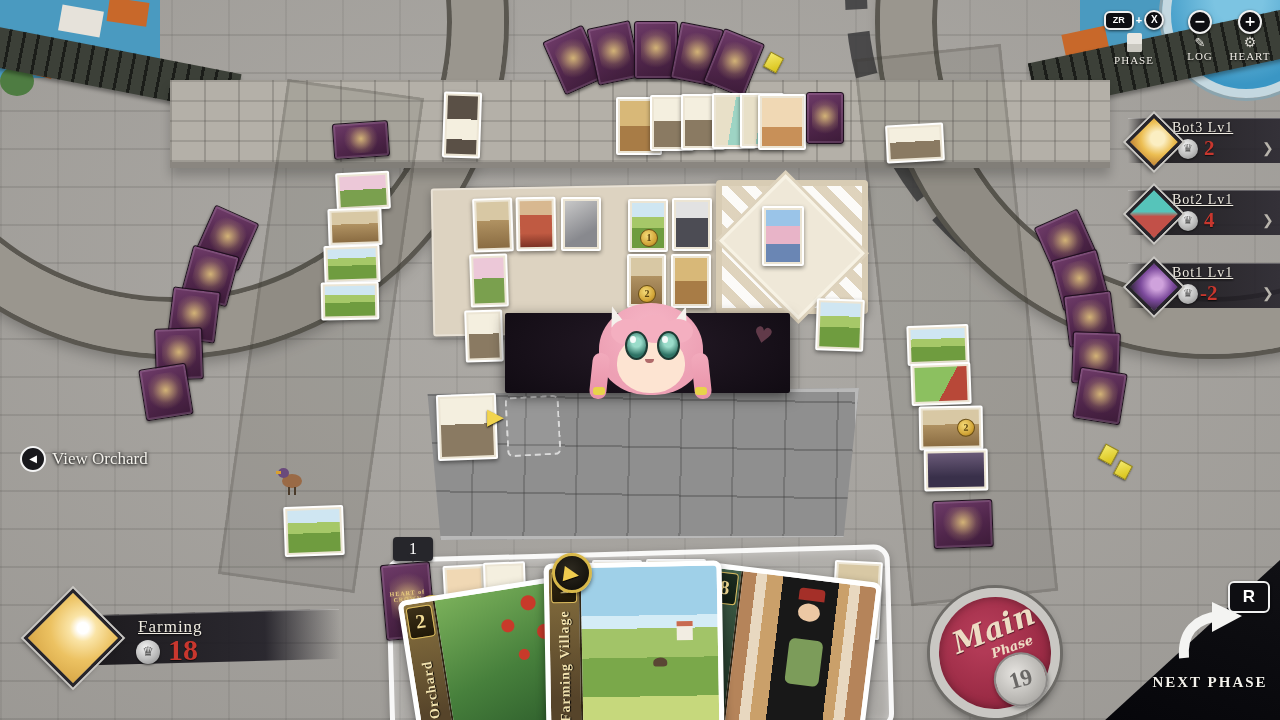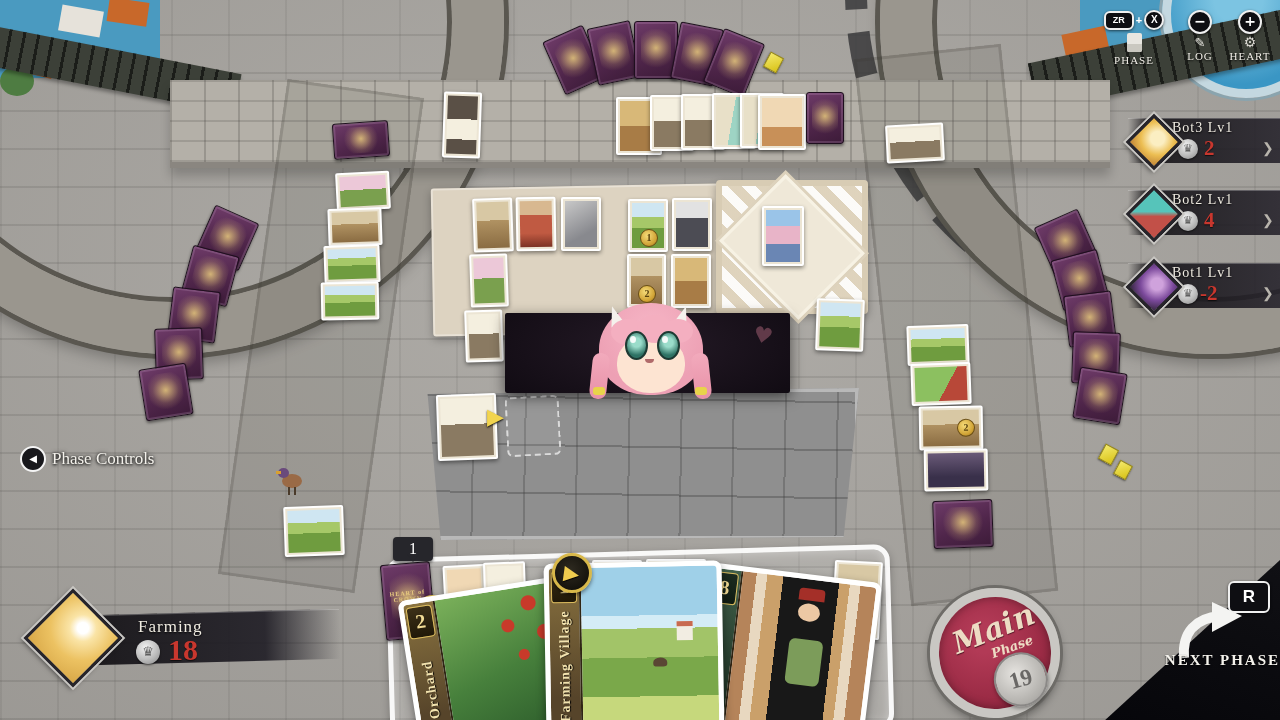--- a/index.html
+++ b/index.html
@@ -73,7 +73,7 @@
   
   .opbar{height:45px;background:linear-gradient(90deg, rgba(18,16,20,0) 0%, rgba(18,16,20,0.88) 14%, rgba(34,31,40,0.86) 100%);
      box-shadow:inset 0 1px 0 rgba(255,255,255,0.25);}
-  .opname{color:#f0ece2;font:14px "Liberation Serif",serif;letter-spacing:1px;text-shadow:0 1px 2px #000;}
+  .opname{color:#f0ece2;font:14px "Liberation Serif",serif;letter-spacing:1px;text-shadow:0 1px 2px #000;text-decoration:underline;}
   .score{color:#c8372e;font:bold 21px "Liberation Serif",serif;text-shadow:0 1px 1px rgba(0,0,0,0.6);}
   .chev{color:#b8b4ac;font:bold 14px "DejaVu Sans",sans-serif;}
   .avatar{transform:rotate(45deg);border:3px solid #26242a;box-shadow:0 0 0 2px #c8c6c2, 0 3px 5px rgba(0,0,0,0.5);}

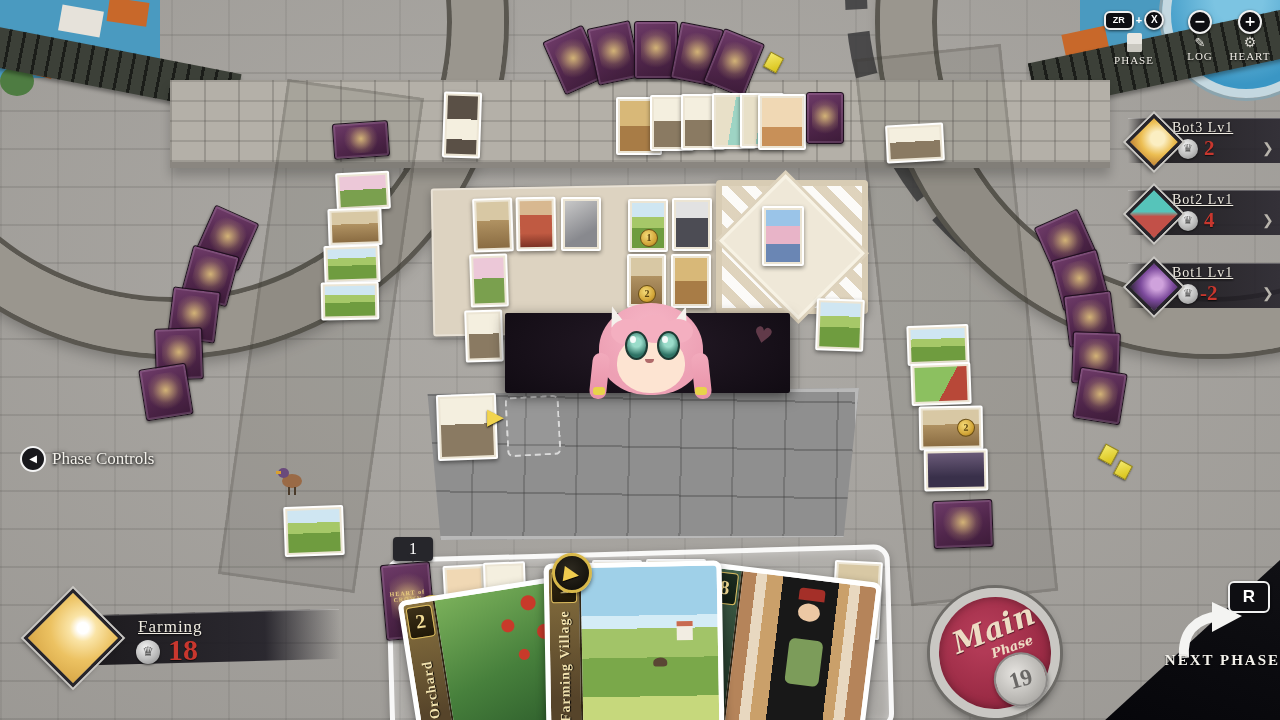--- a/index.html
+++ b/index.html
@@ -305,7 +305,7 @@
 
   <div class="abs" style="left:20px;top:446px;z-index:8;display:flex;align-items:center;gap:6px;">
     <span class="vc-circle" style="display:inline-block;width:22px;height:22px;font:10px/22px 'DejaVu Sans',sans-serif;">◀</span>
-    <span class="vc-label txt">Phase Controls</span>
+    <span class="vc-label txt">View Orchard</span>
   </div>
 
   <div class="abs" style="left:1096px;top:10px;width:76px;z-index:9;">

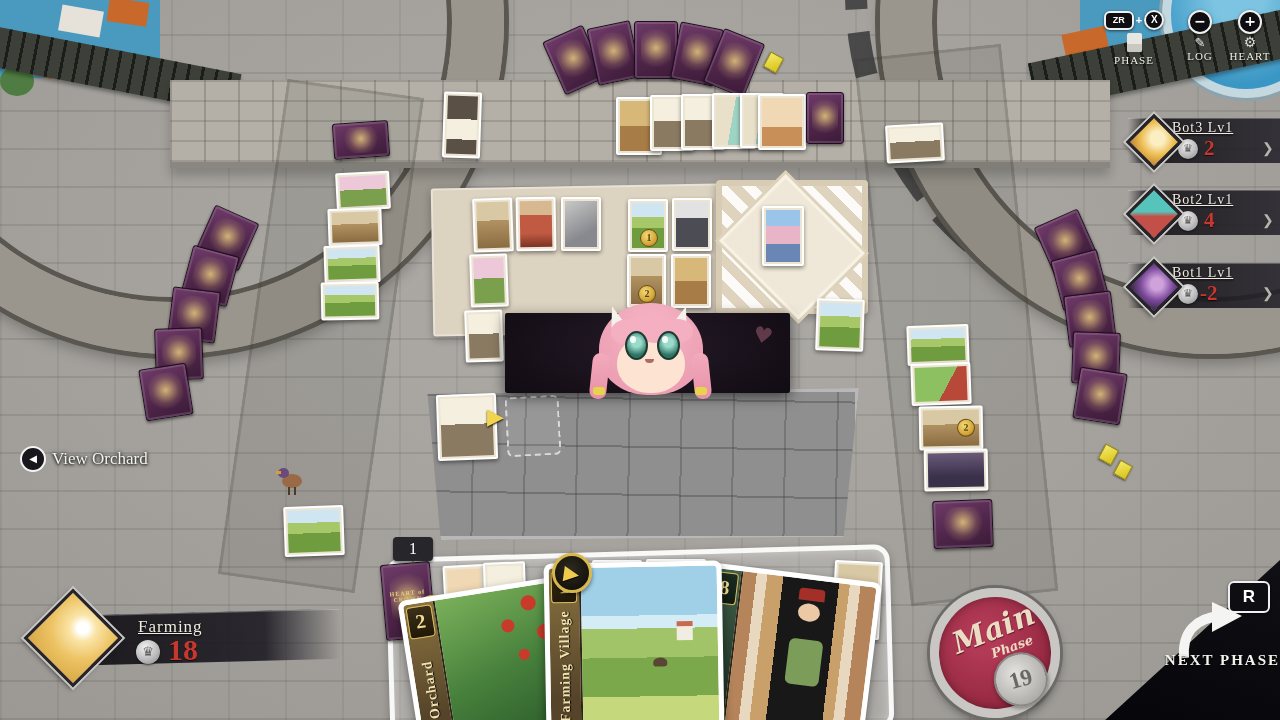--- a/index.html
+++ b/index.html
@@ -441,7 +441,7 @@
     <path d="M12 60 C 10 34, 24 20, 48 18" stroke="#f4f4f2" stroke-width="10" fill="none"></path>
     <polygon points="40,4 70,18 40,34" fill="#f4f4f2"></polygon>
   </svg>
-  <div class="abs nptxt nptext npText" style="left:1140px;top:652px;width:140px;text-align:right;z-index:9;">
+  <div class="abs nptxt nptext npText" style="left:1140px;top:674px;width:140px;text-align:center;z-index:9;">
     
     <span class="npLabelReal npreal" style="color:#f4f2ec;font:bold 15px 'Liberation Serif',serif;letter-spacing:2px;text-shadow:0 1px 2px #000;">NEXT PHASE</span>
   </div>

